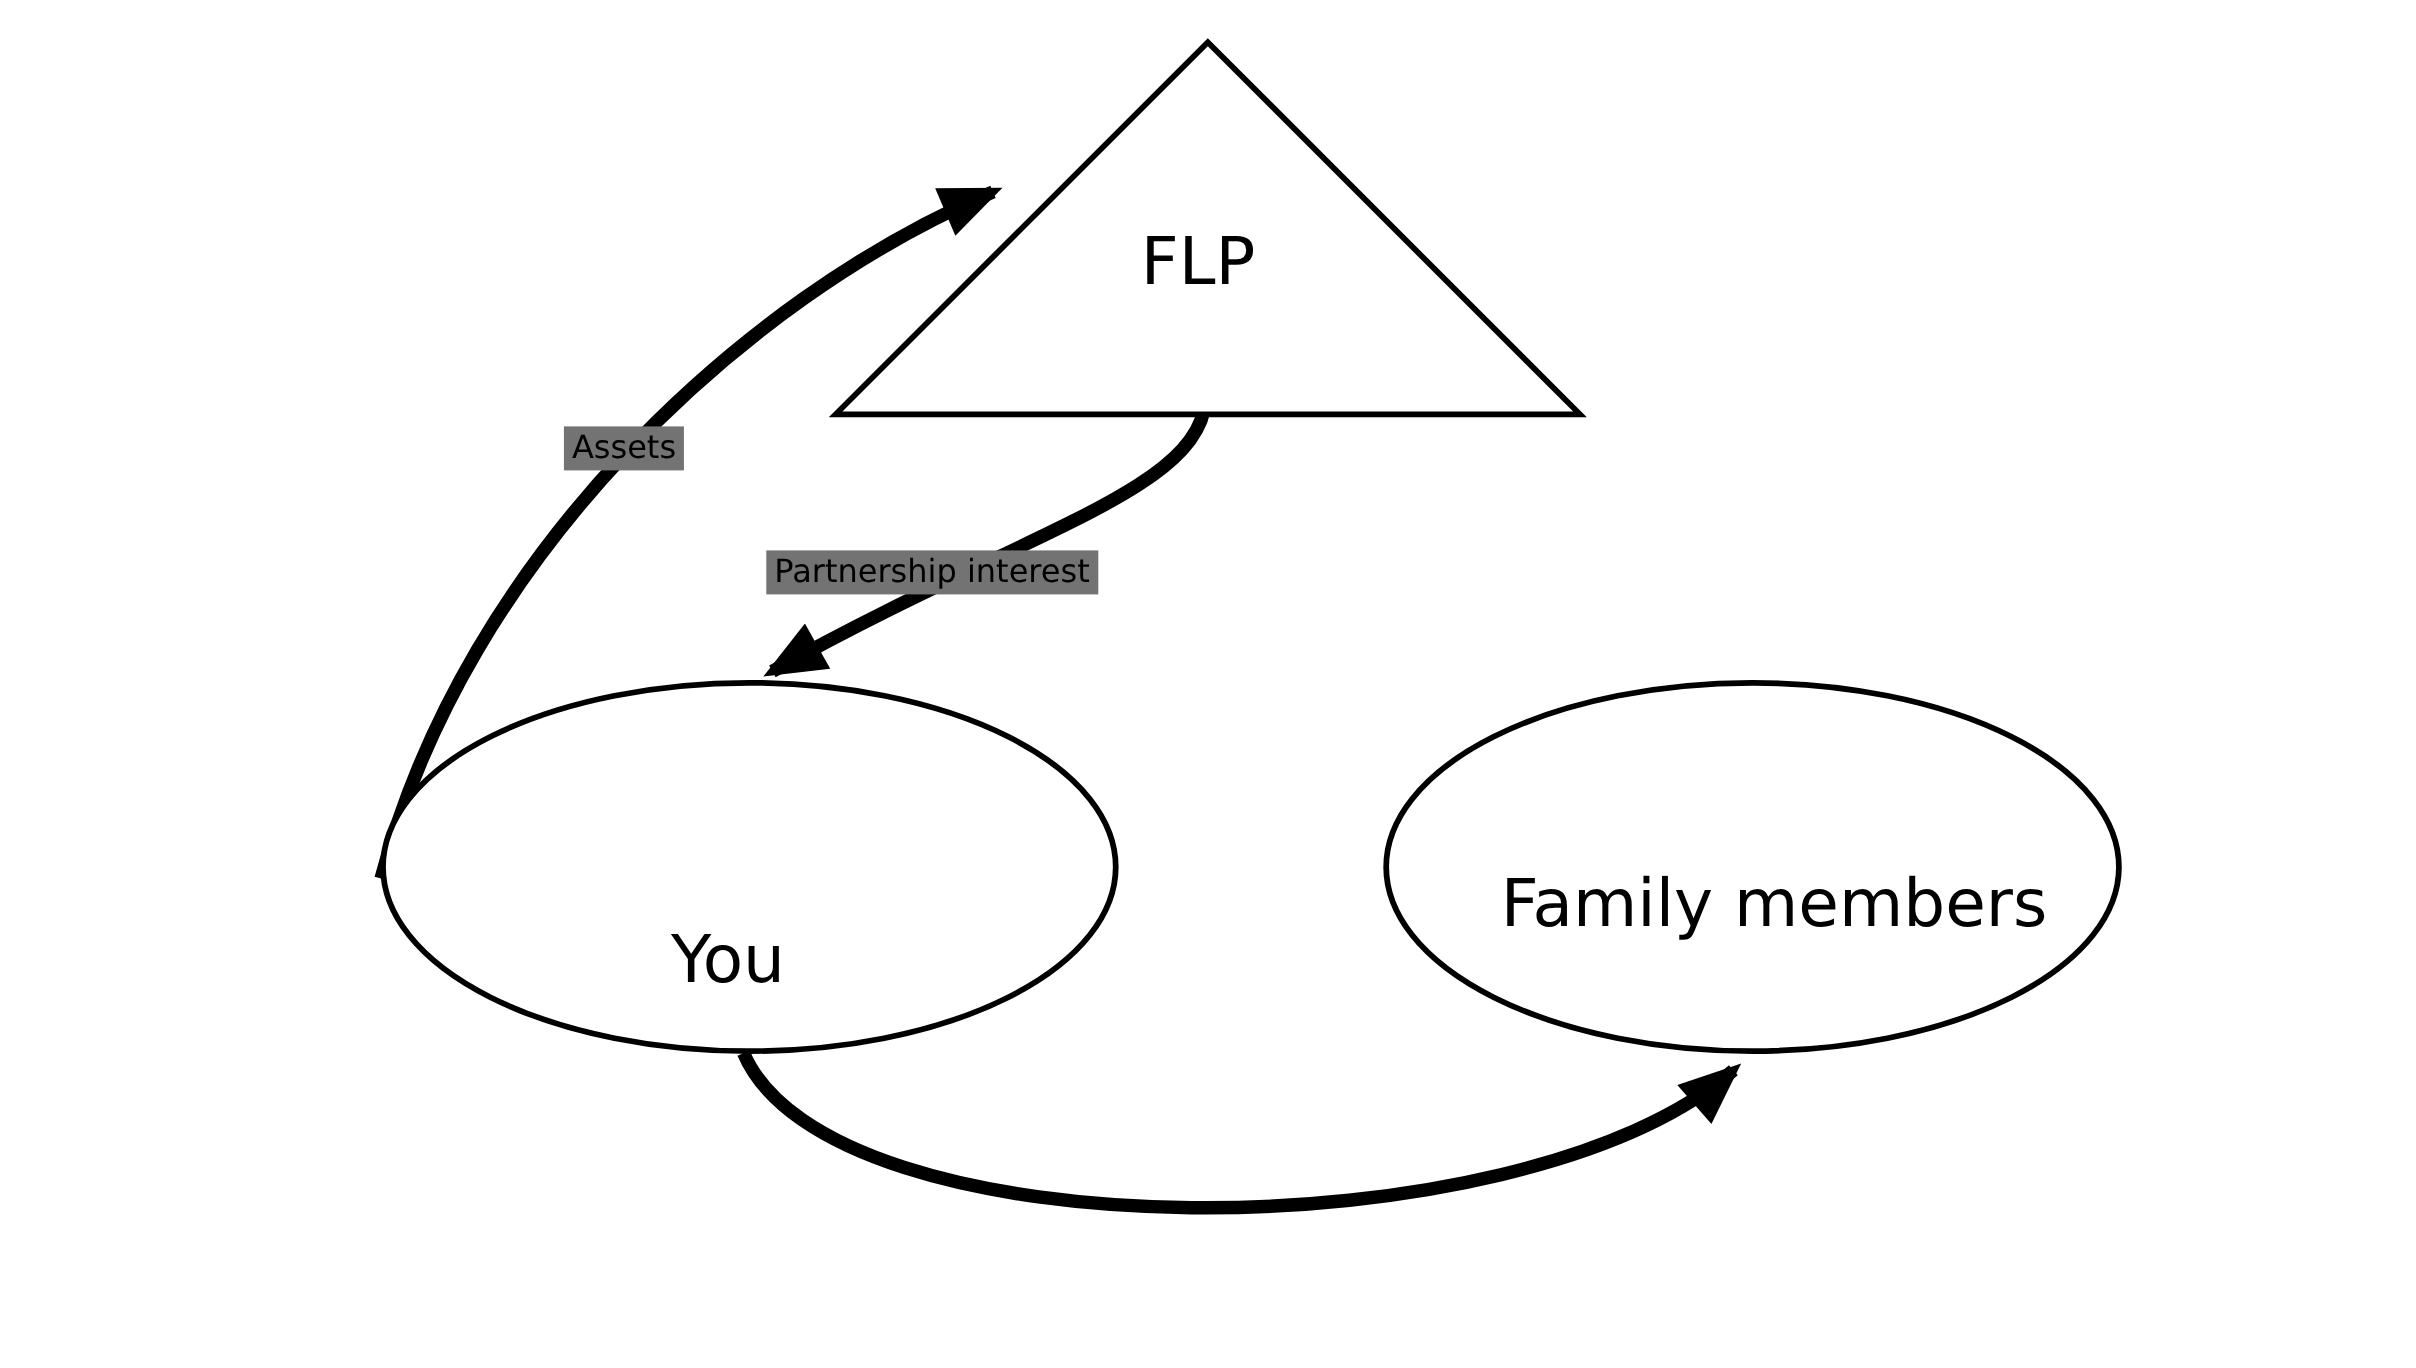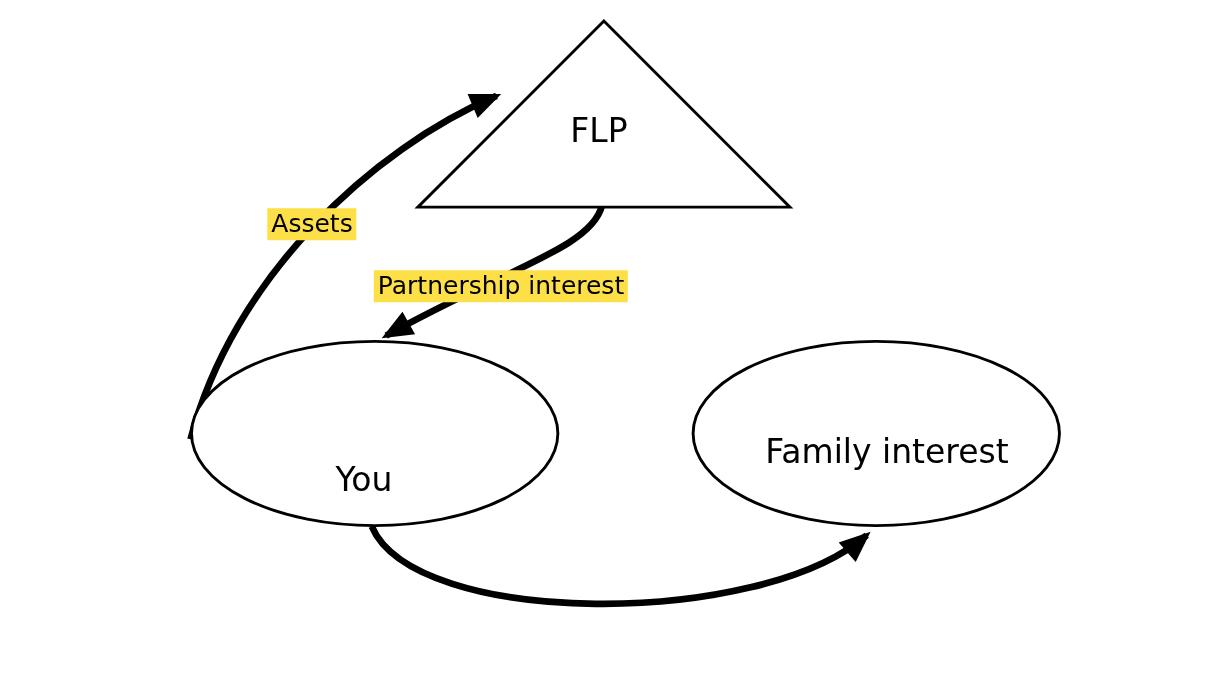--- a/index.html
+++ b/index.html
@@ -46,9 +46,9 @@
   .edge-label {
     position: absolute;
     transform: translate(-50%, -50%);
-    font-size: 25px;
+    font-size: 16px;
     color: #000000;
-    background: #fde047;
+    background: #737373;
     padding: 2px 4px;
     white-space: nowrap;
     text-align: center;

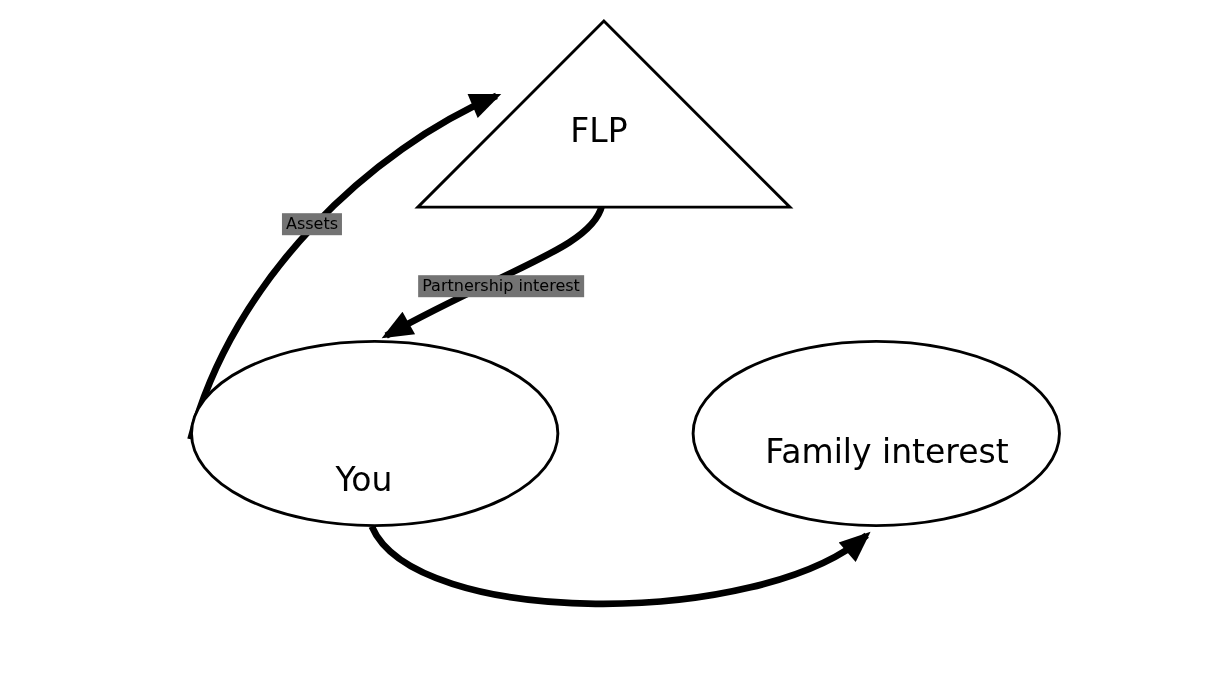--- a/index.html
+++ b/index.html
@@ -88,7 +88,7 @@
 
   <div class="edge-label" style="left:291px; top:224px;">Assets</div>
 
-  <div class="edge-label" style="left:480px; top:286px;">Partnership interest</div>
+  <div class="edge-label" style="left:445px; top:286px;">Partnership interest</div>
 
 
 </div>

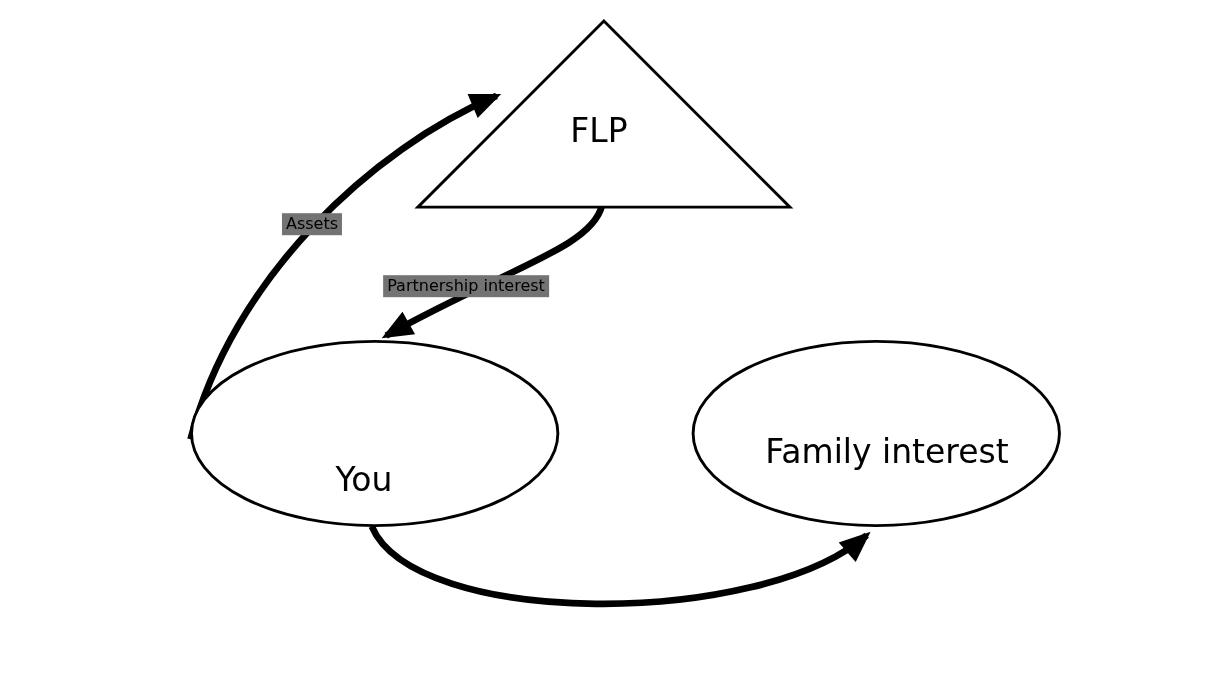--- a/index.html
+++ b/index.html
@@ -84,7 +84,7 @@
 
   <div class="node-label" style="left:343px; top:480px;">You</div>
 
-  <div class="node-label" style="left:866px; top:452px;">Family interest</div>
+  <div class="node-label" style="left:866px; top:452px;">Family members</div>
 
   <div class="edge-label" style="left:291px; top:224px;">Assets</div>
 

